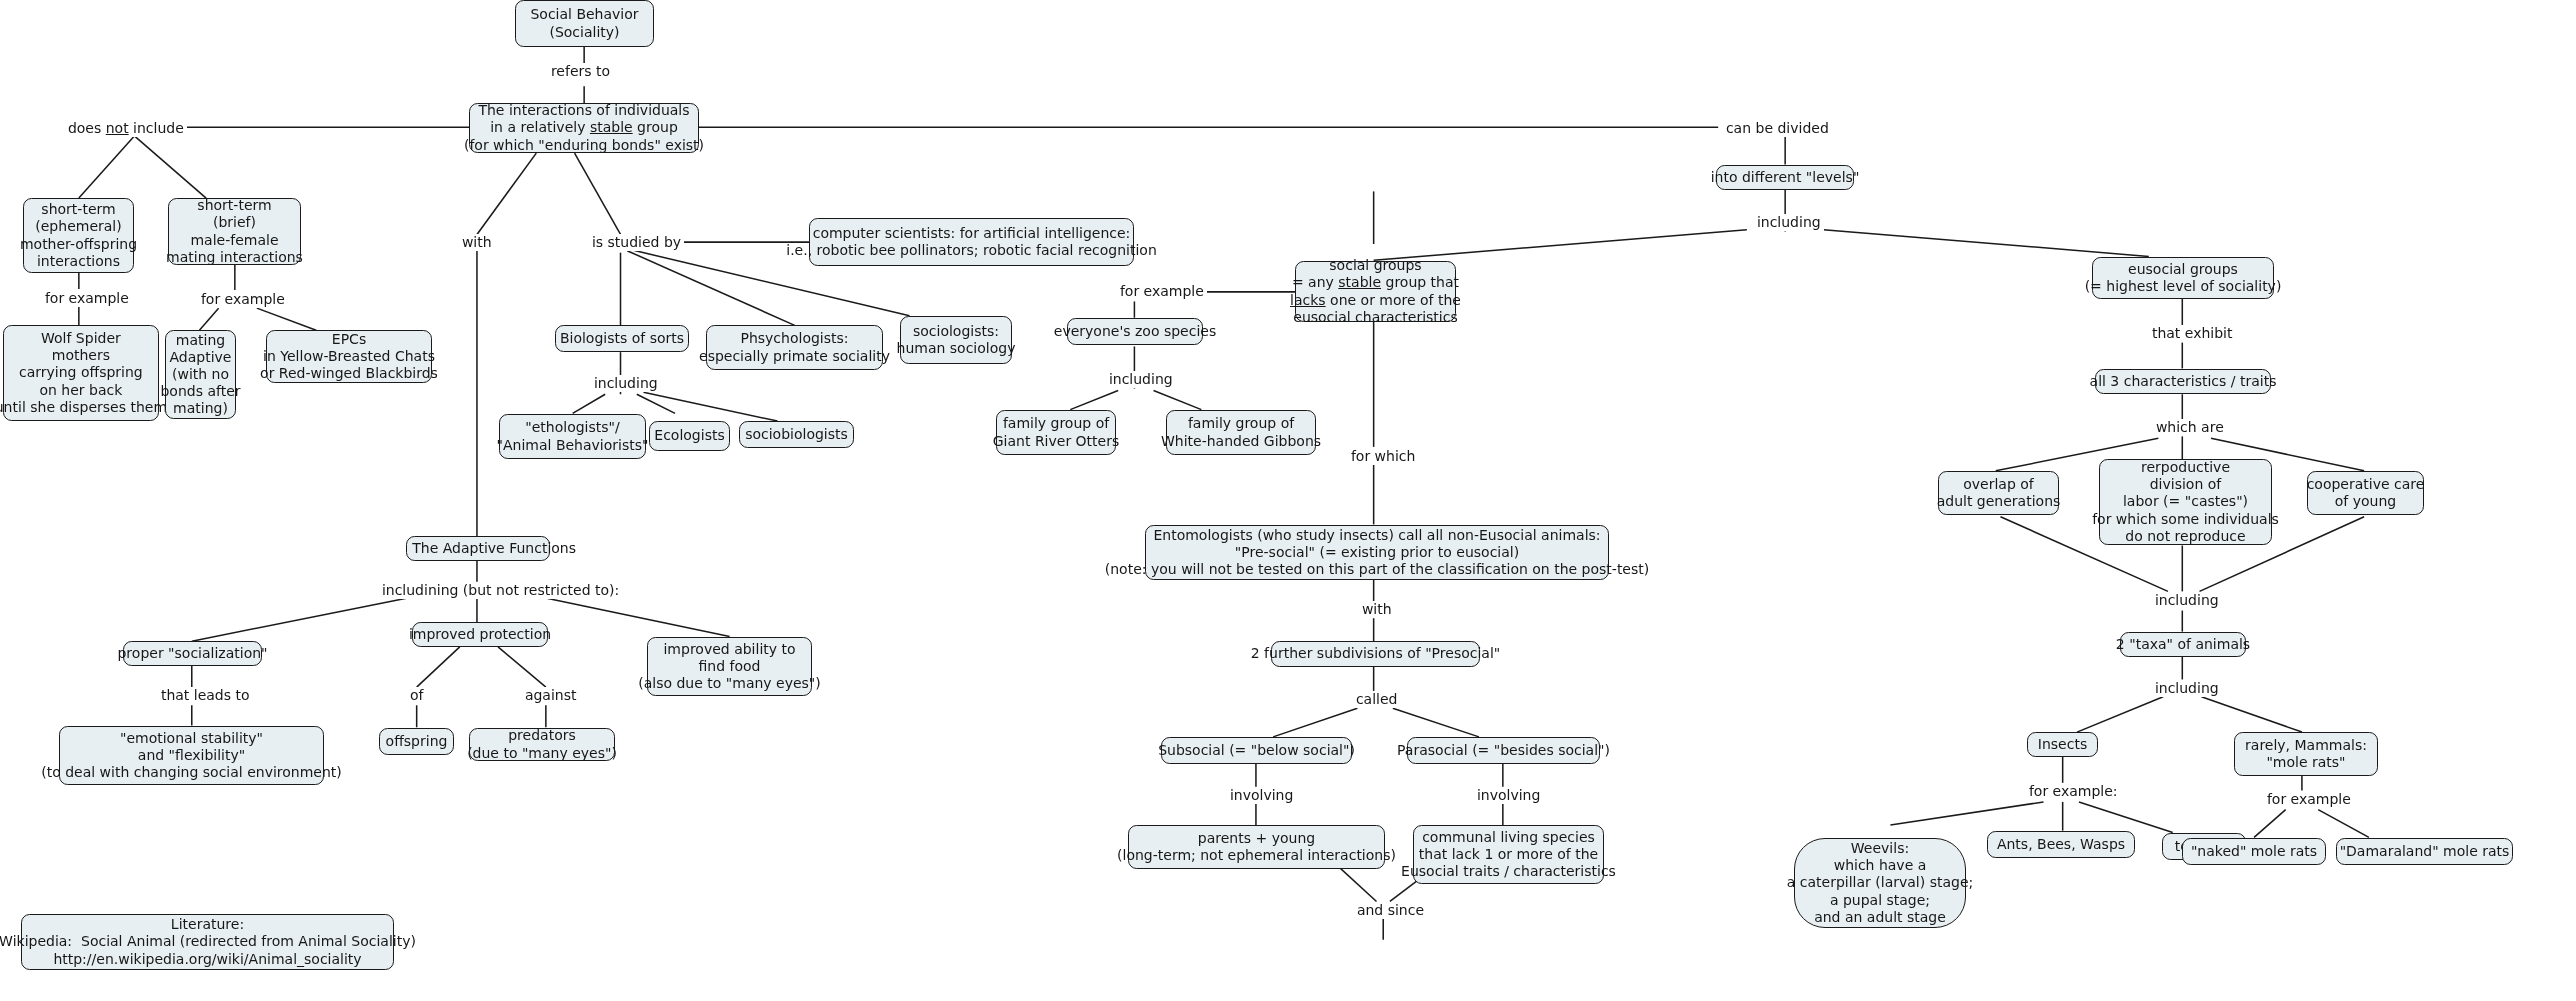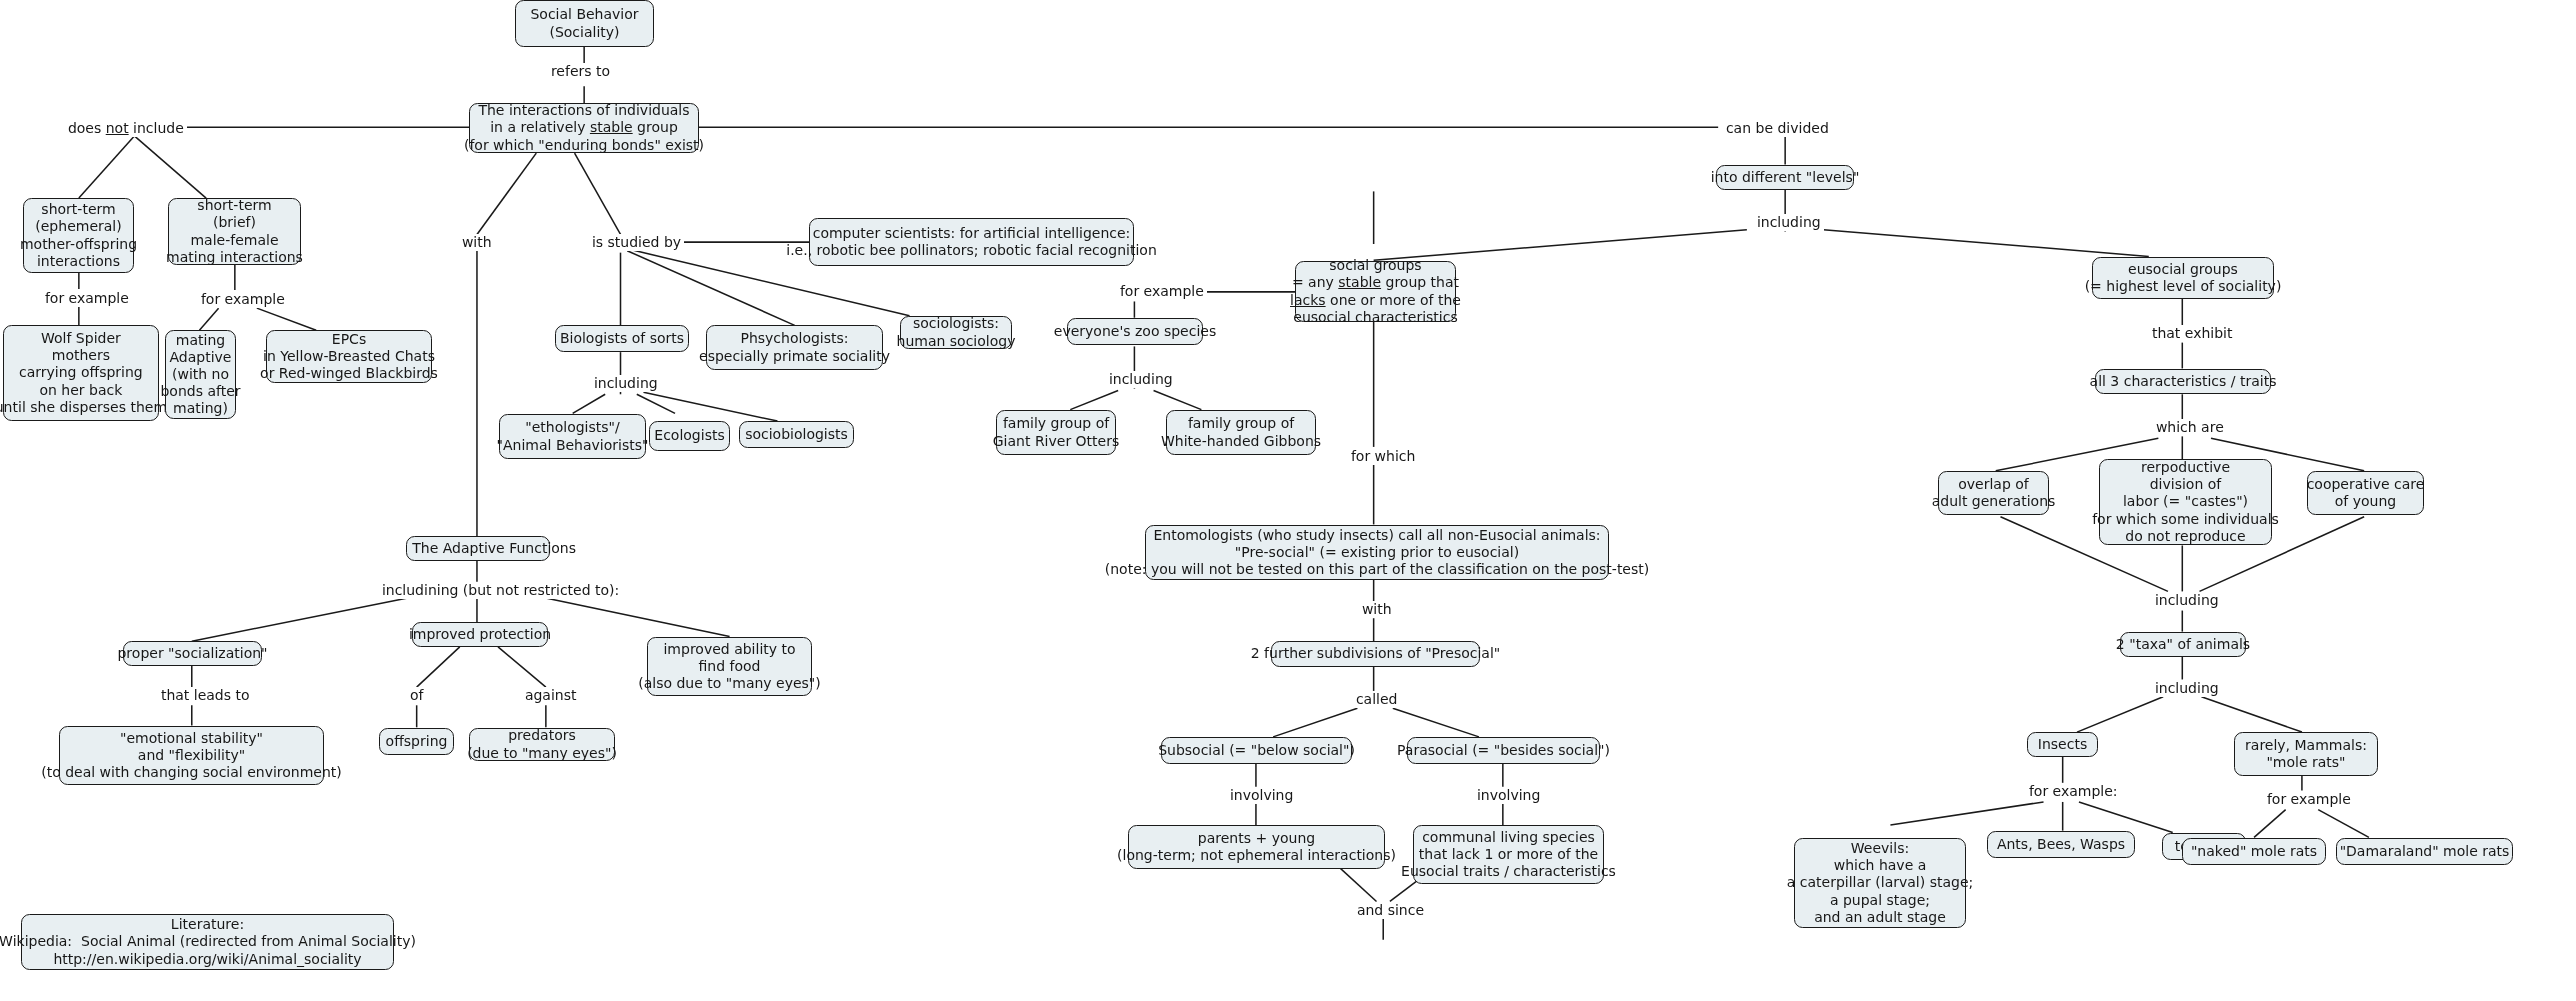--- a/index.html
+++ b/index.html
@@ -206,7 +206,7 @@
   <div class="node" style="left:555px;top:325px;width:134px;height:27px;">Biologists of sorts</div>
   <div class="node" style="left:706px;top:325px;width:177px;height:45px;">Phsychologists:
 especially primate sociality</div>
-  <div class="node" style="left:900px;top:316px;width:112px;height:33px;">sociologists:
+  <div class="node" style="left:900px;top:316px;width:112px;height:48px;">sociologists:
 human sociology</div>
 
   <div class="node" style="left:499px;top:414px;width:147px;height:45px;">"ethologists"/

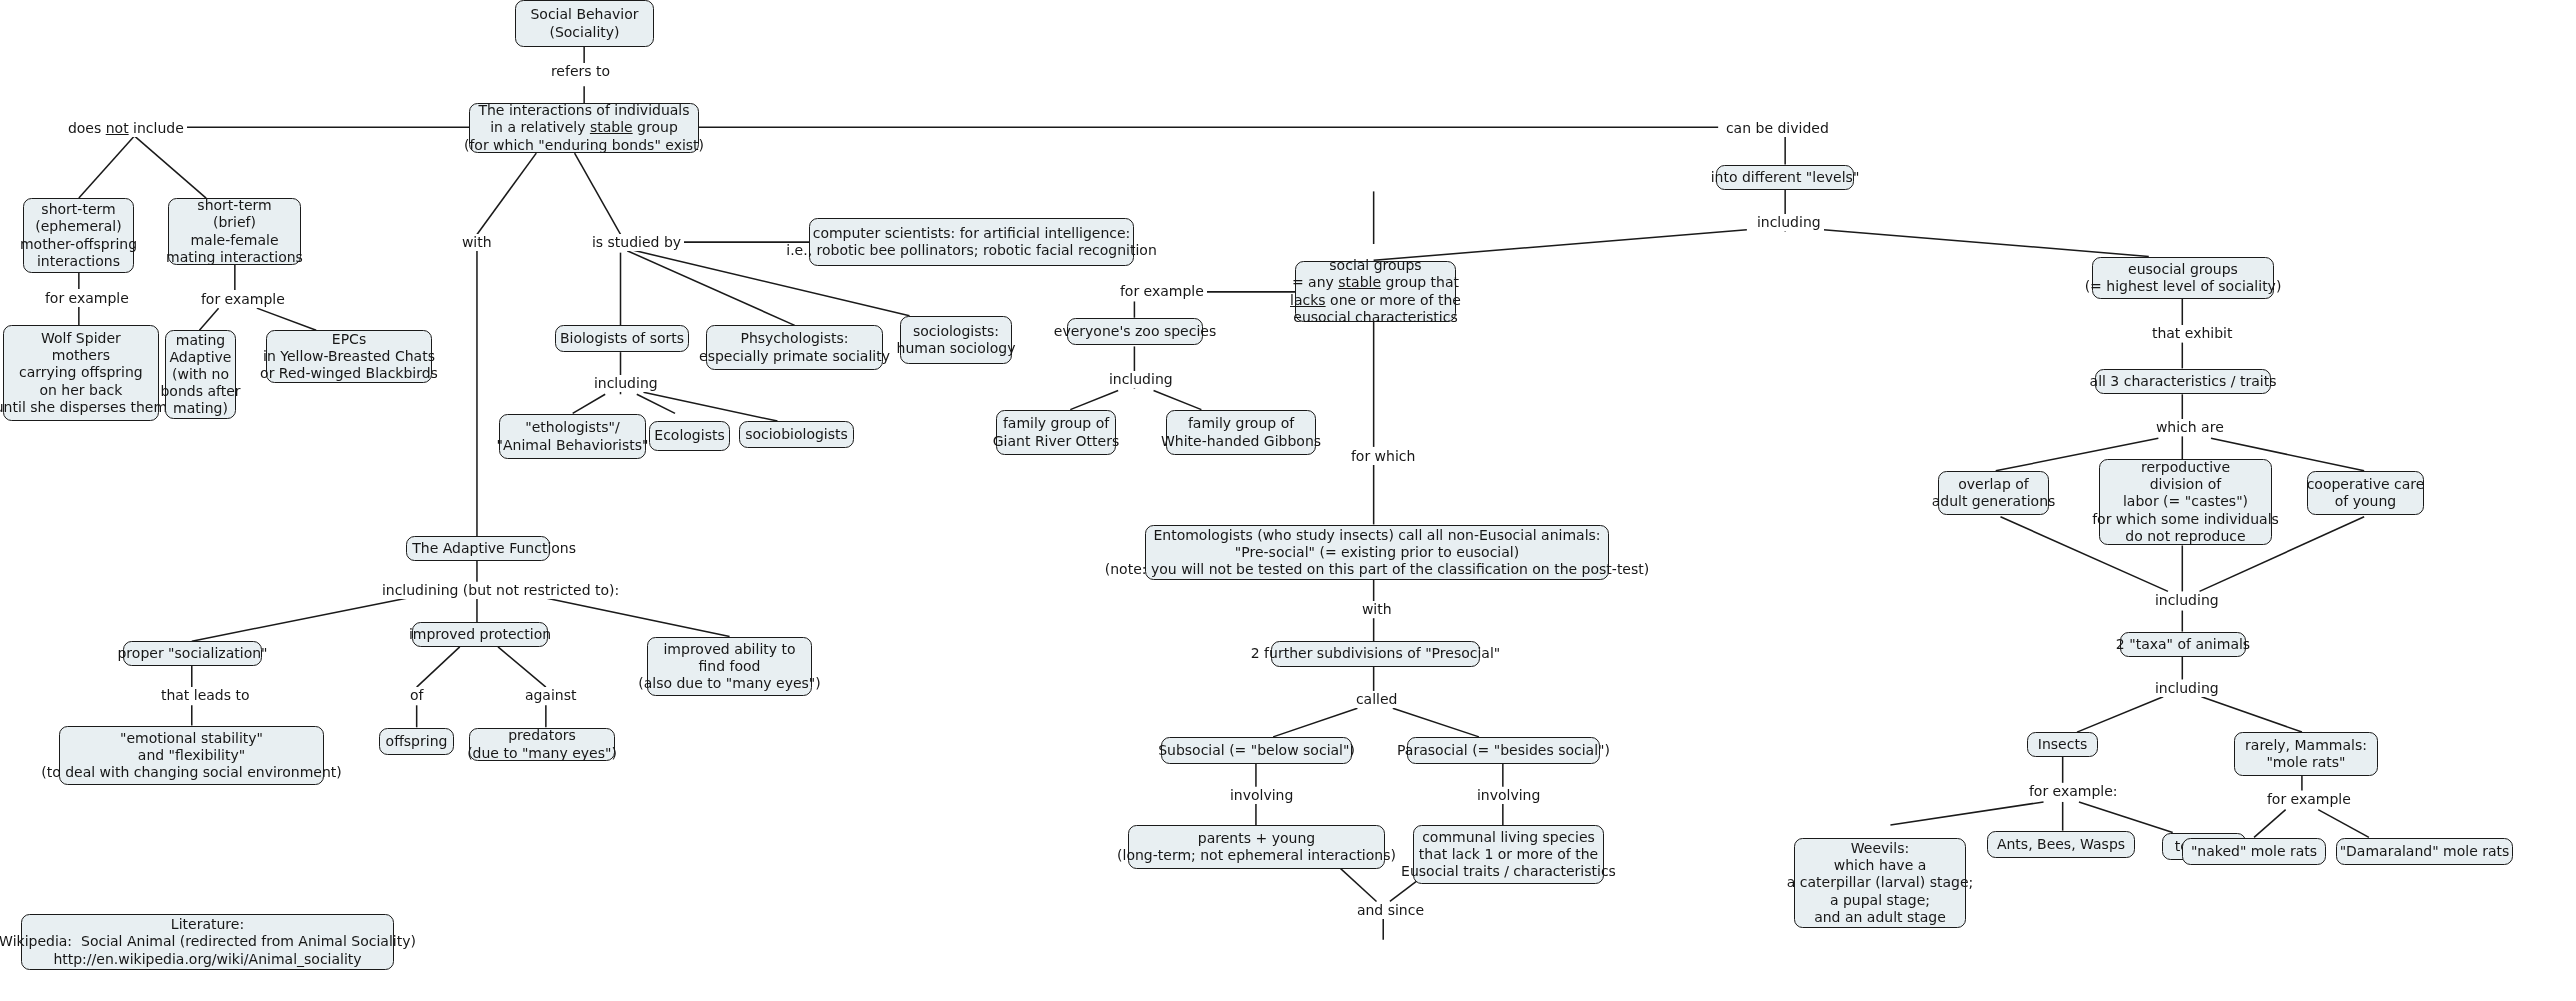--- a/index.html
+++ b/index.html
@@ -263,7 +263,7 @@
 (= highest level of sociality)</div>
   <div class="node" style="left:2095px;top:369px;width:176px;height:25px;">all 3 characteristics / traits</div>
 
-  <div class="node" style="left:1938px;top:471px;width:111px;height:44px;">overlap of
+  <div class="node" style="left:1938px;top:471px;width:121px;height:44px;">overlap of
 adult generations</div>
   <div class="node" style="left:2099px;top:459px;width:173px;height:86px;">rerpoductive
 division of

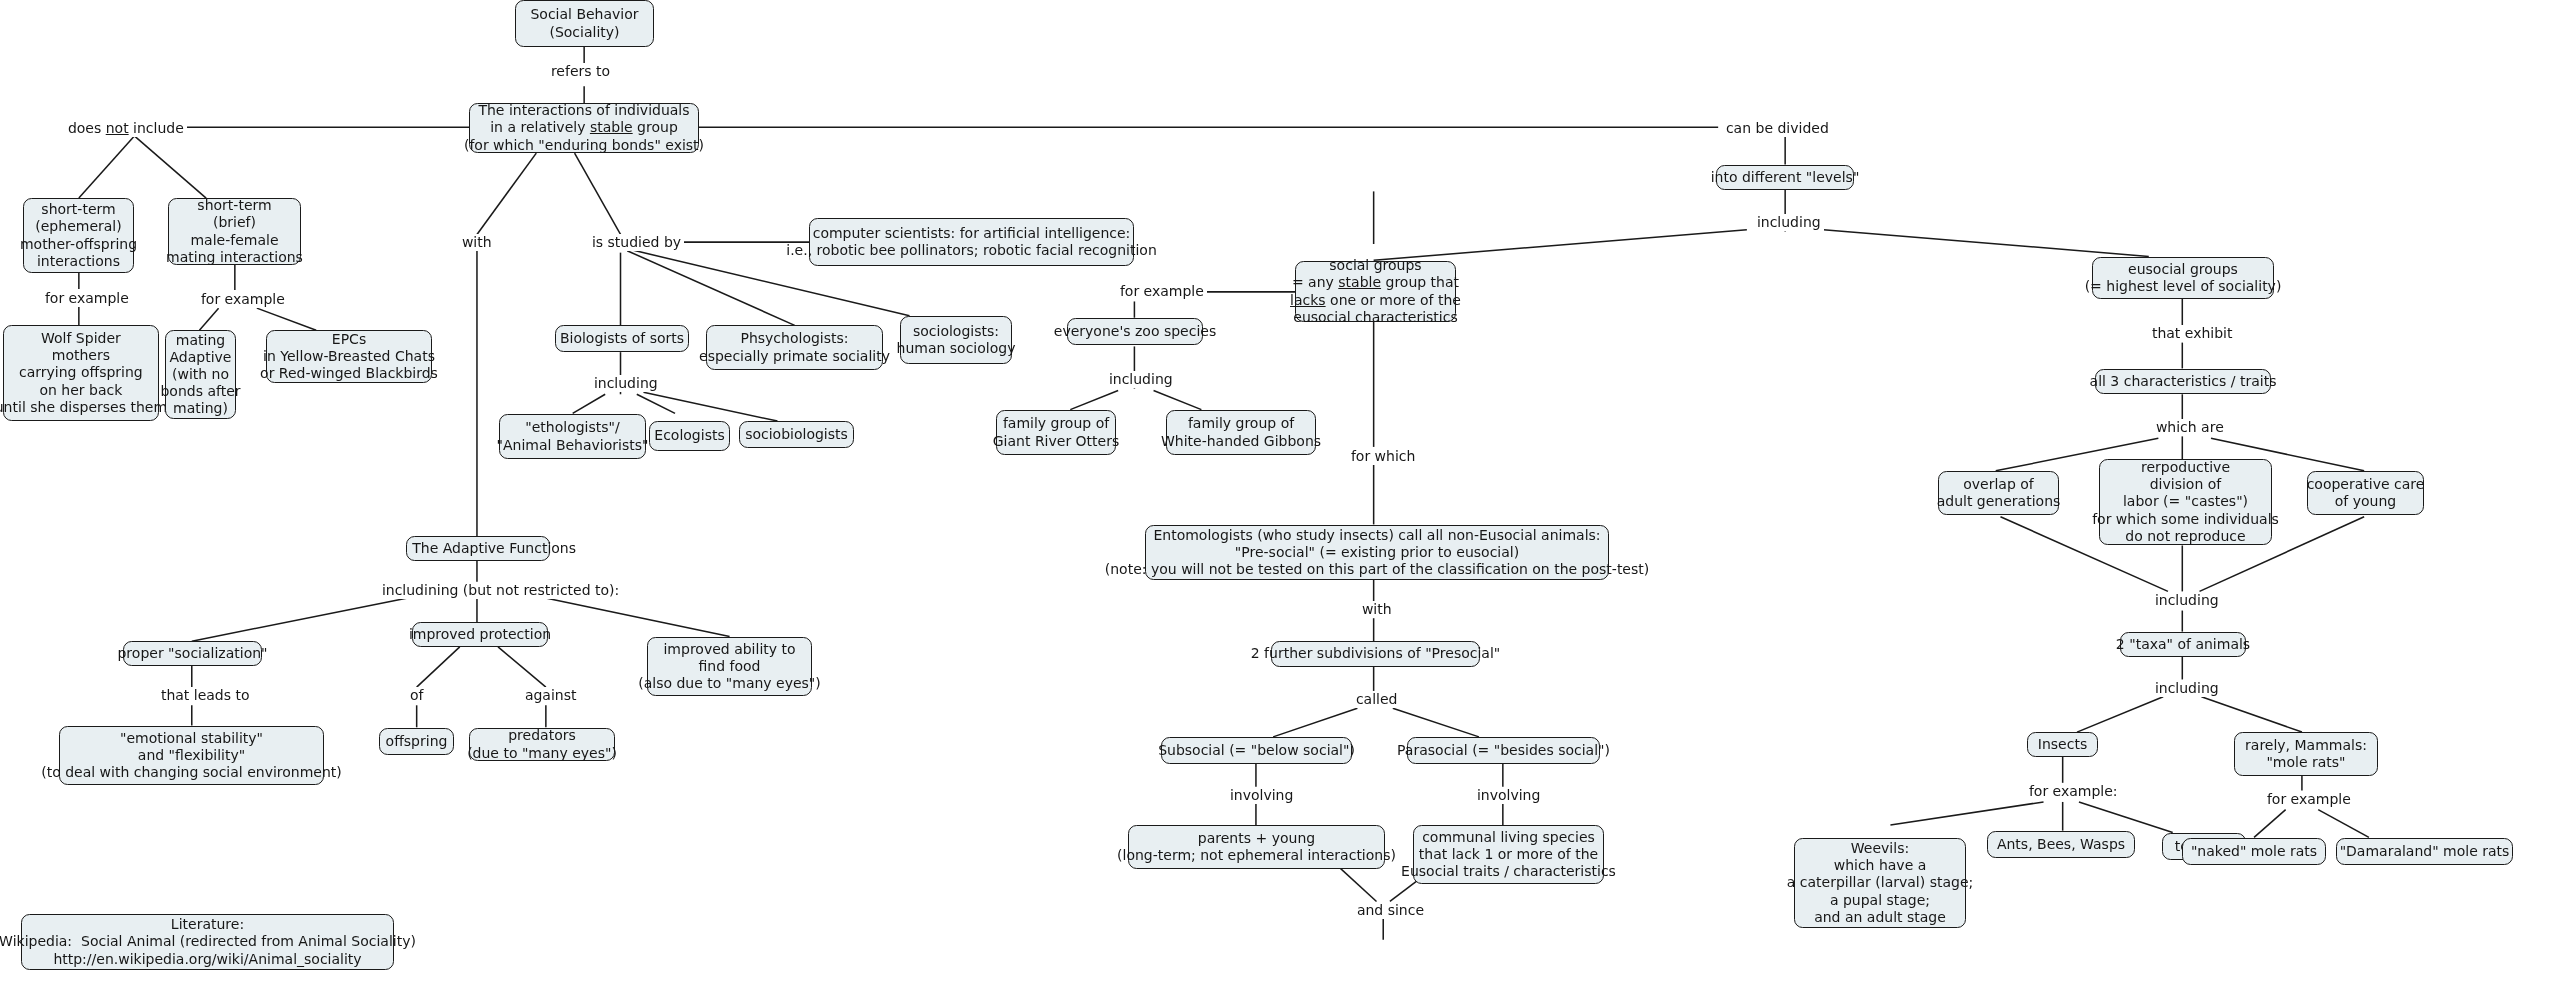--- a/index.html
+++ b/index.html
@@ -278,7 +278,7 @@
   <div class="node" style="left:2234px;top:732px;width:144px;height:44px;">rarely, Mammals:
 "mole rats"</div>
 
-  <div class="node" style="left:1794px;top:838px;width:172px;height:90px;">Weevils:
+  <div class="node" style="left:1794px;top:838px;width:172px;height:90px;border-radius:31px;">Weevils:
 which have a
 a caterpillar (larval) stage;
 a pupal stage;

